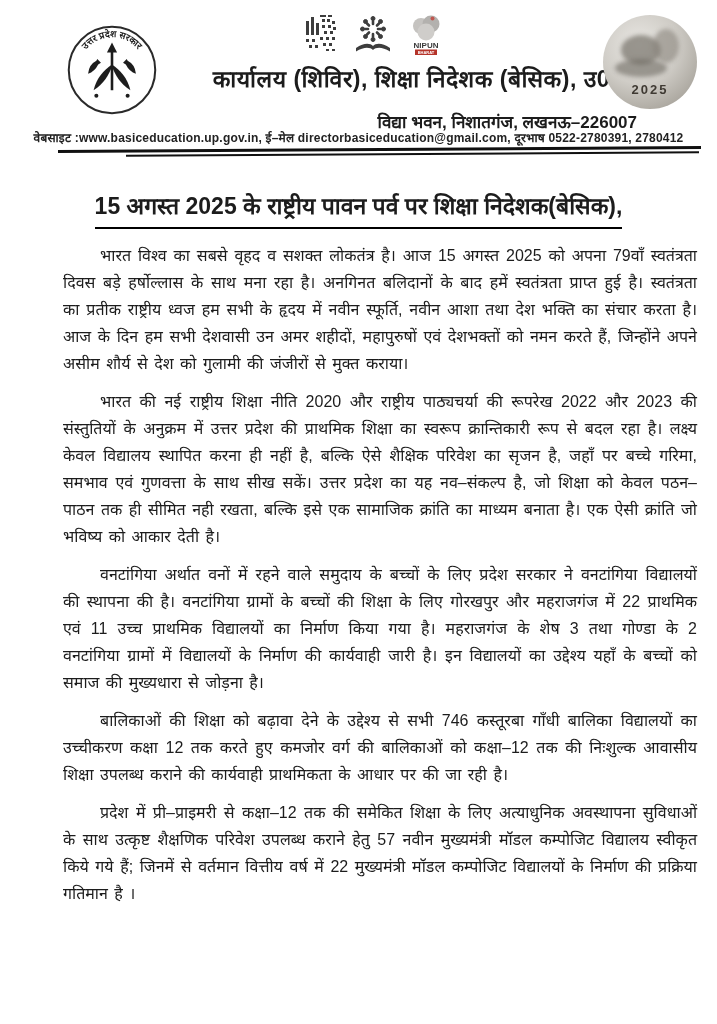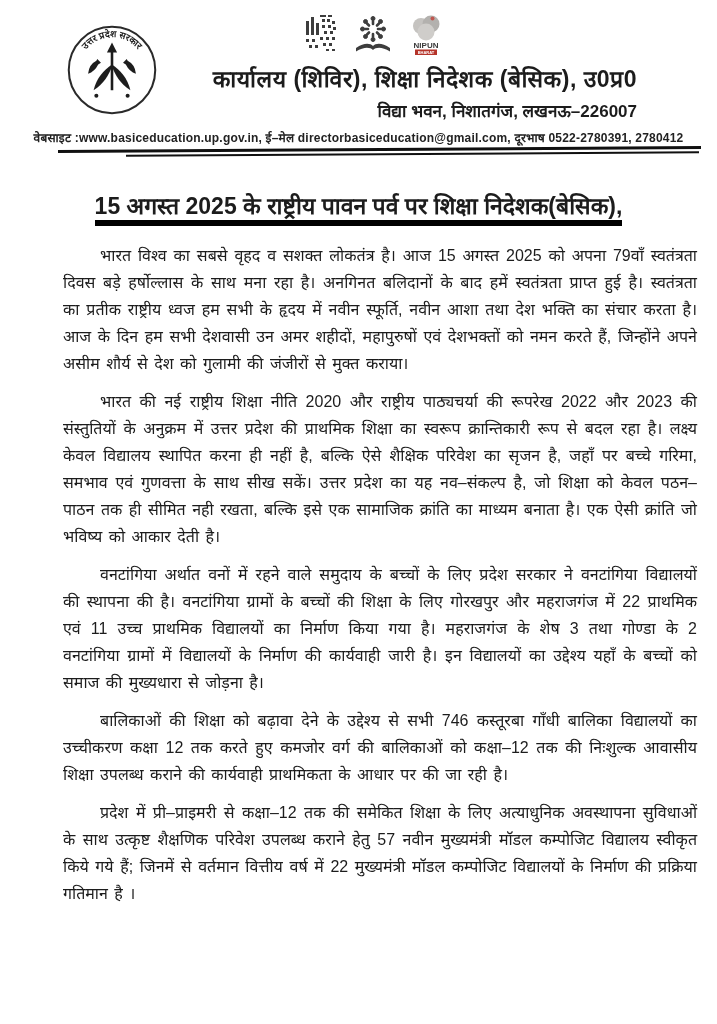--- a/index.html
+++ b/index.html
@@ -140,6 +140,12 @@
       <div class="address-line">विद्या भवन, निशातगंज, लखनऊ–226007</div>
     </div>
 
+    <div class="seal">
+      <div class="blob b1"></div>
+        <div class="blob b2"></div>
+        <div class="blob b3"></div>
+      <div class="year">2025</div>
+    </div>
 
     <div class="contact-line">वेबसाइट :www.basiceducation.up.gov.in, ई–मेल directorbasiceducation@gmail.com, दूरभाष 0522-2780391, 2780412</div>
 

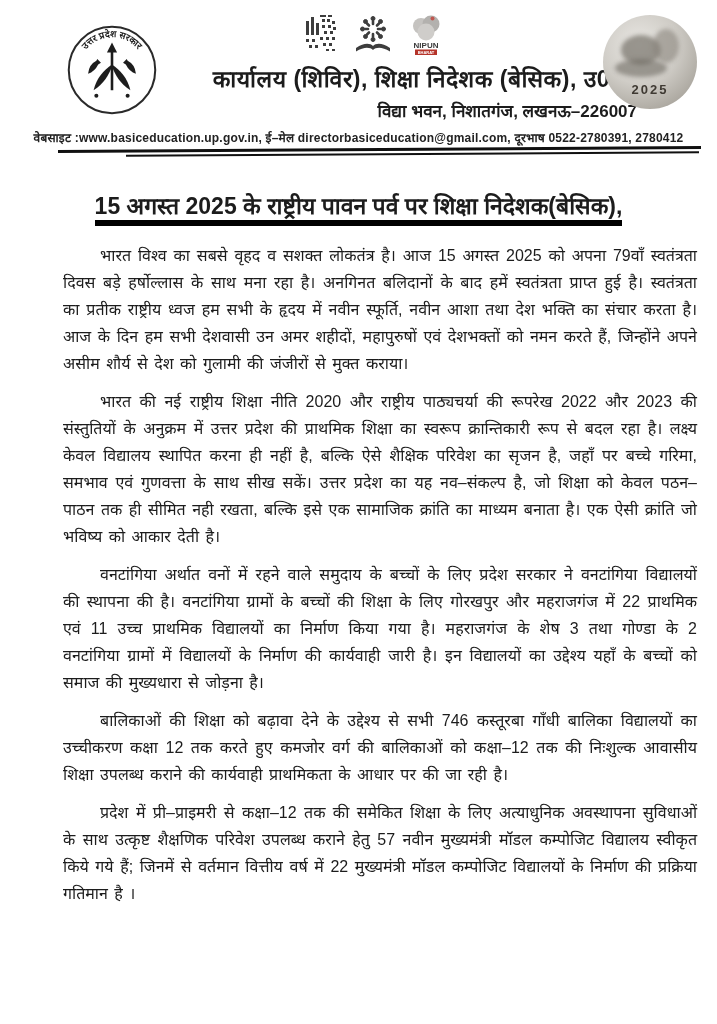--- a/index.html
+++ b/index.html
@@ -15,7 +15,7 @@
     display:flex; align-items:flex-start; gap:15px;}
   .header-text{position:absolute; left:80px; right:80px; top:64px; text-align:right;}
   .office-line{font-size:23px; font-weight:700; letter-spacing:.5px; line-height:30px;}
-  .address-line{font-size:17px; font-weight:700; margin-top:5px;}
+  .address-line{font-size:17px; font-weight:700; margin-top:16px;}
   .contact-line{position:absolute; left:0; right:0; top:129px; text-align:center;
     font-size:12px; font-weight:700; color:#222; letter-spacing:.2px;}
   .seal{position:absolute; left:603px; top:15px; width:94px; height:94px; border-radius:50%;

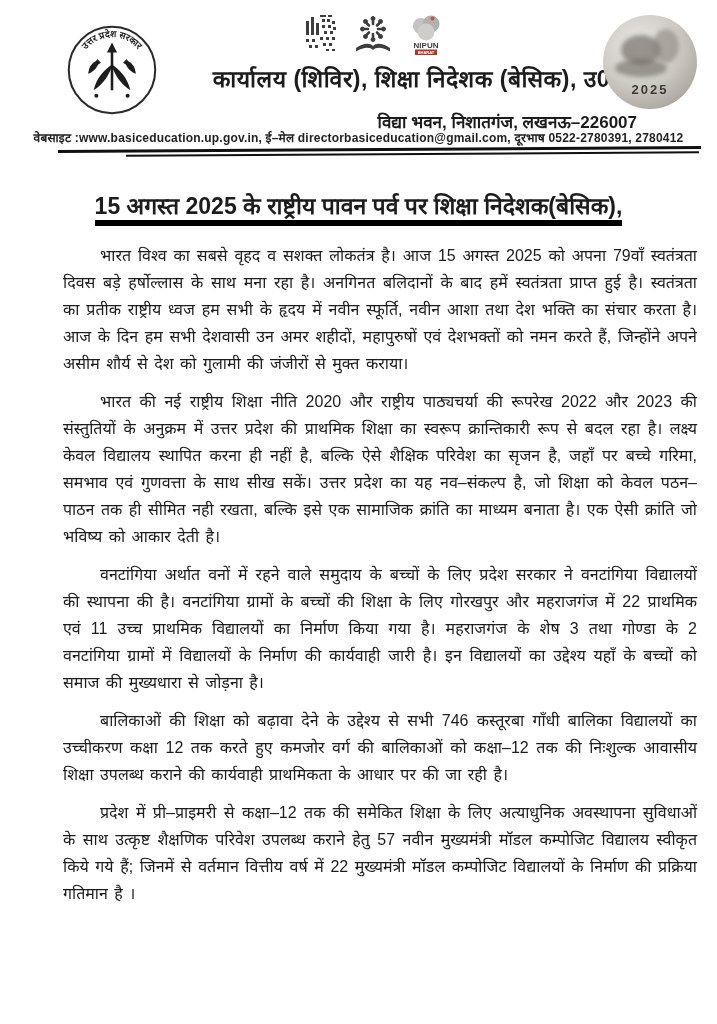--- a/index.html
+++ b/index.html
@@ -32,7 +32,7 @@
   .rule-b{left:126px; right:18px; top:153px; height:2px;}
   
   .title{margin-top:26px; text-align:center; font-weight:700; font-size:23px; line-height:40px;}
-  .title .u{border-bottom:6px solid #000000; padding-bottom:1px;}
+  .title .u{border-bottom:2px solid #000000; padding-bottom:8px;}
   
   .body-text{margin:16px 20px 0 63px; font-size:16px; line-height:27px;
     text-align:justify; text-justify:inter-word;}

